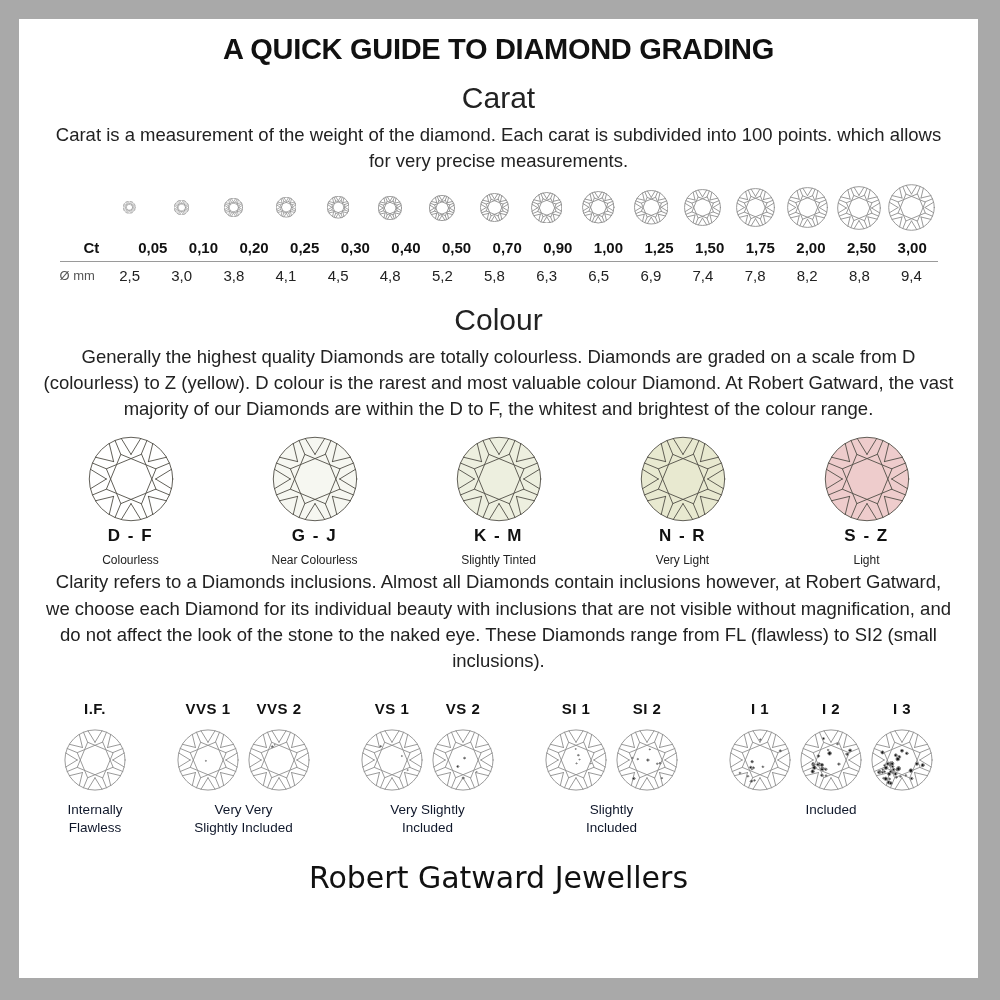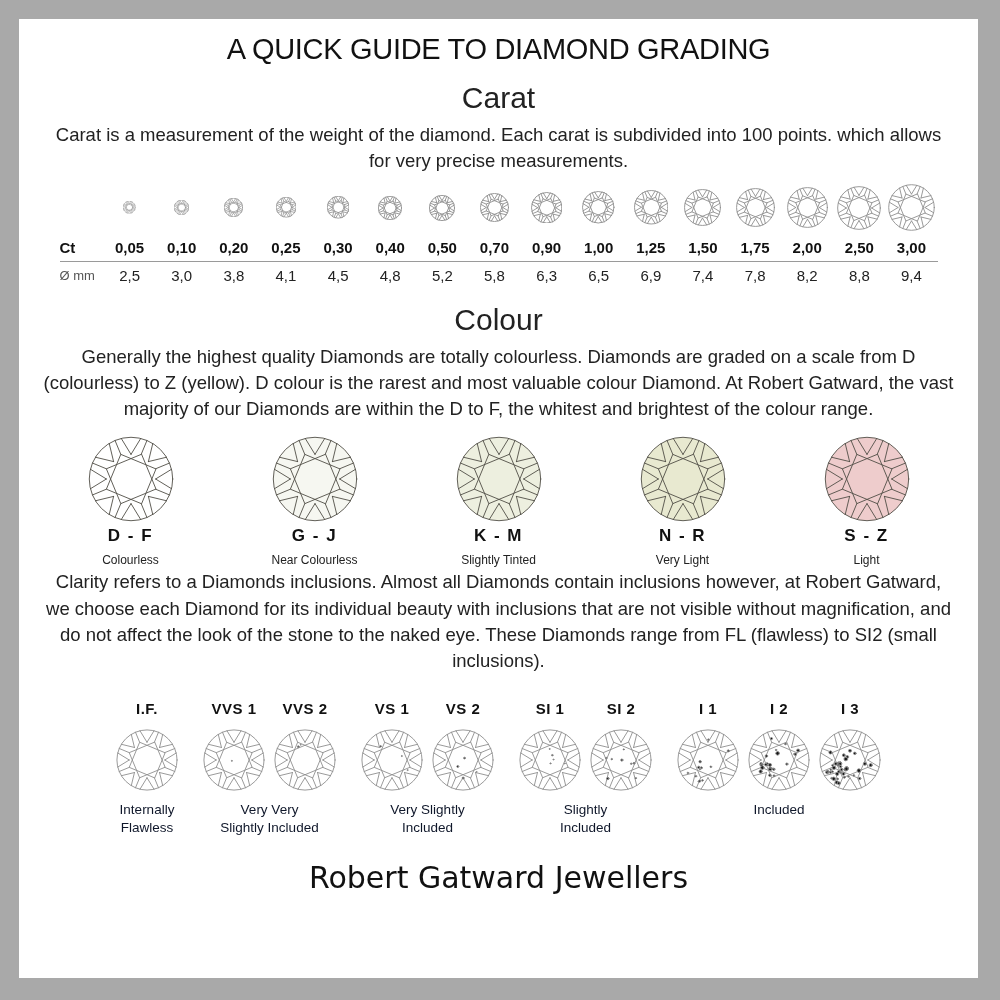--- a/index.html
+++ b/index.html
@@ -6,7 +6,7 @@
   body{width:1000px;height:1000px;background:#a9a9a9;font-family:"Liberation Sans",sans-serif;}
   .frame{box-sizing:border-box;width:1000px;height:1000px;padding:19px 22px 22px 19px;background:#a9a9a9;}
   .page{width:100%;height:100%;background:#ffffff;overflow:hidden;text-align:center;color:#1c1c1c;}
-  .page-title{font-size:29px;font-weight:400;letter-spacing:-0.3px;margin:14px 0 0;color:#111;}
+  .page-title{font-size:29px;font-weight:700;letter-spacing:-0.3px;margin:14px 0 0;color:#111;}
   h2.section-heading{font-size:30px;font-weight:400;margin:15px 0 7px;color:#222;}
   p.section-desc{font-size:18.5px;line-height:1.42;margin:2px auto 6px;width:912px;color:#222;}
   

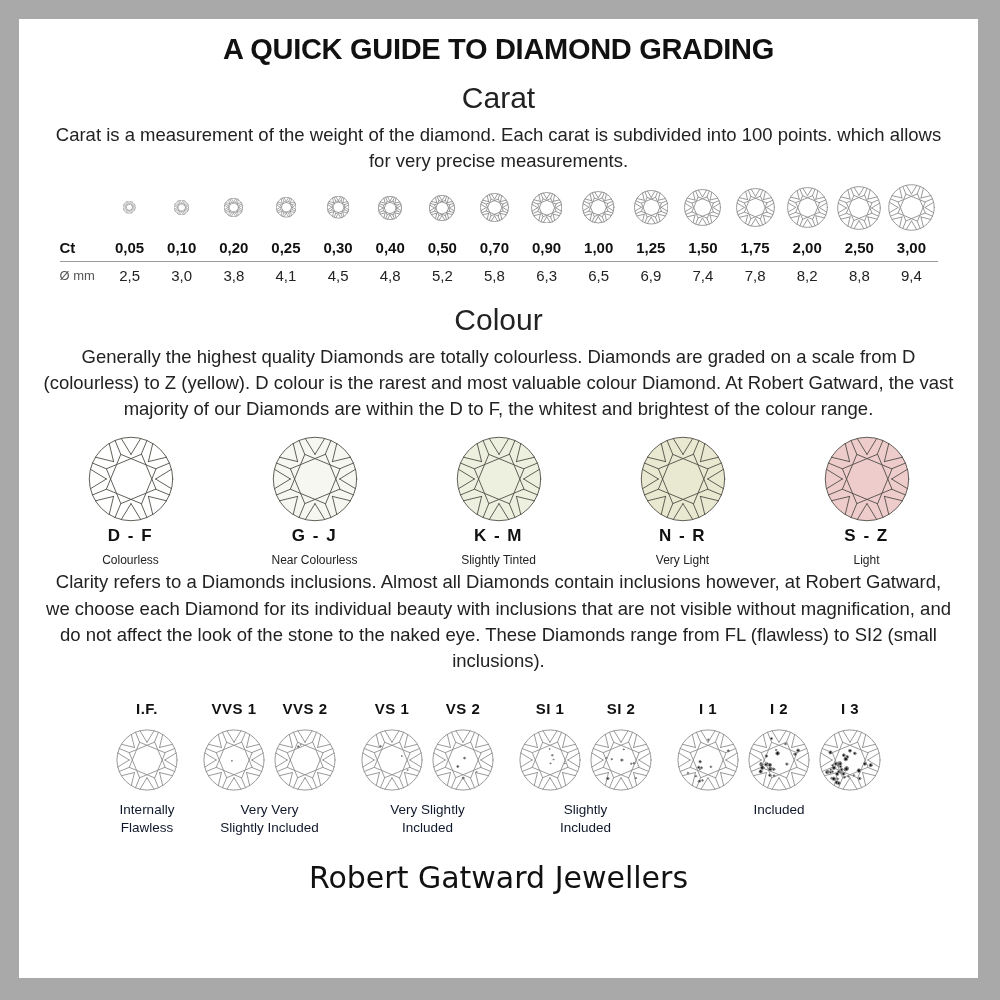--- a/index.html
+++ b/index.html
@@ -16,7 +16,7 @@
   .crow .cell{flex:1;display:flex;align-items:center;justify-content:center;}
   .icons-row{height:54px;}
   .ct-row{height:25px;font-weight:700;font-size:15px;color:#111;}
-  .ct-row .lab{font-weight:700;font-size:15px;}
+  .ct-row .lab{font-weight:700;font-size:15px;margin-left:24px;}
   .mm-row{height:25px;font-size:15px;color:#222;}
   .mm-row .lab{font-size:13px;color:#555;}
   .carat-divider{border:none;border-top:1.5px solid #9a9a9a;margin:1px 0;}

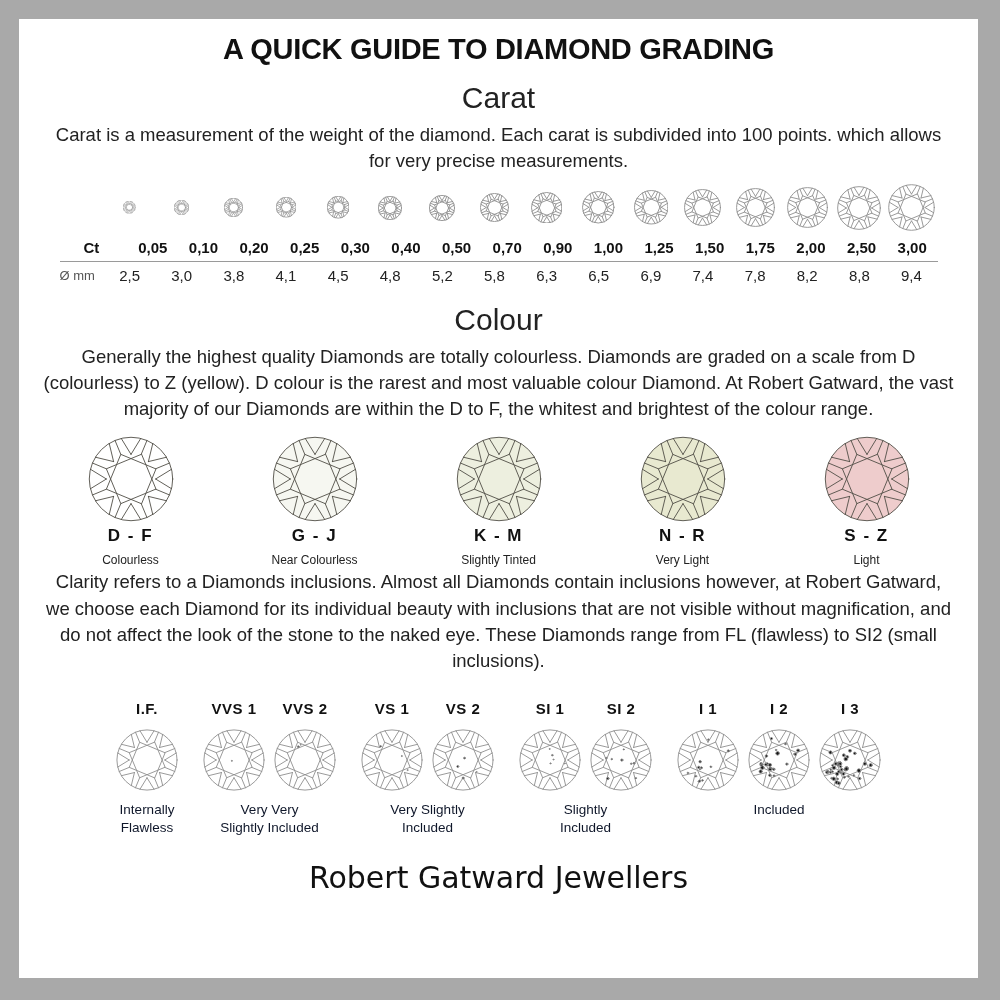--- a/index.html
+++ b/index.html
@@ -26,7 +26,7 @@
   .colour-range{margin-top:4px;font-weight:700;font-size:17px;letter-spacing:1.5px;color:#111;}
   .colour-name{margin-top:7px;font-size:12px;color:#222;}
   
-  .clarity-row{display:flex;justify-content:center;align-items:flex-start;gap:20px;margin-top:26px;}
+  .clarity-row{display:flex;justify-content:center;align-items:flex-start;gap:46px;margin-top:26px;}
   .clarity-group{display:flex;flex-direction:column;align-items:center;}
   .clarity-grades{display:flex;gap:4px;}
   .clarity-grade{width:67px;display:flex;flex-direction:column;align-items:center;}

